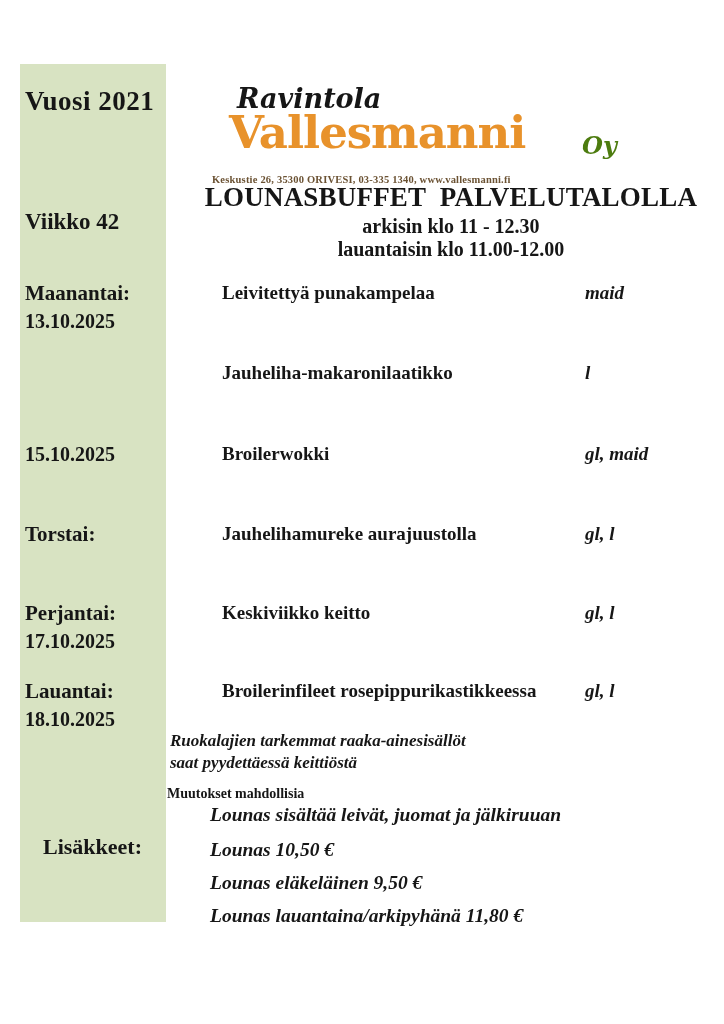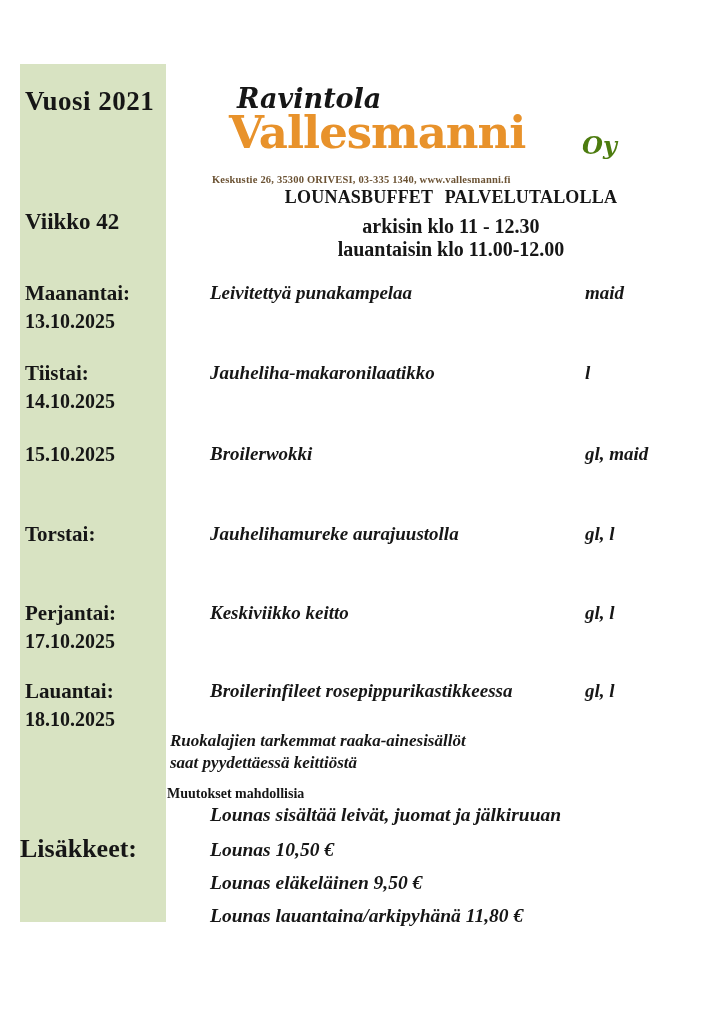--- a/index.html
+++ b/index.html
@@ -77,7 +77,7 @@
     text-align: center;
   }
   .header-title {
-    font-size: 18px; font-weight: bold;
+    font-size: 27px; font-weight: bold;
     letter-spacing: 0.2px;
     word-spacing: 7px;
     line-height: 25px;

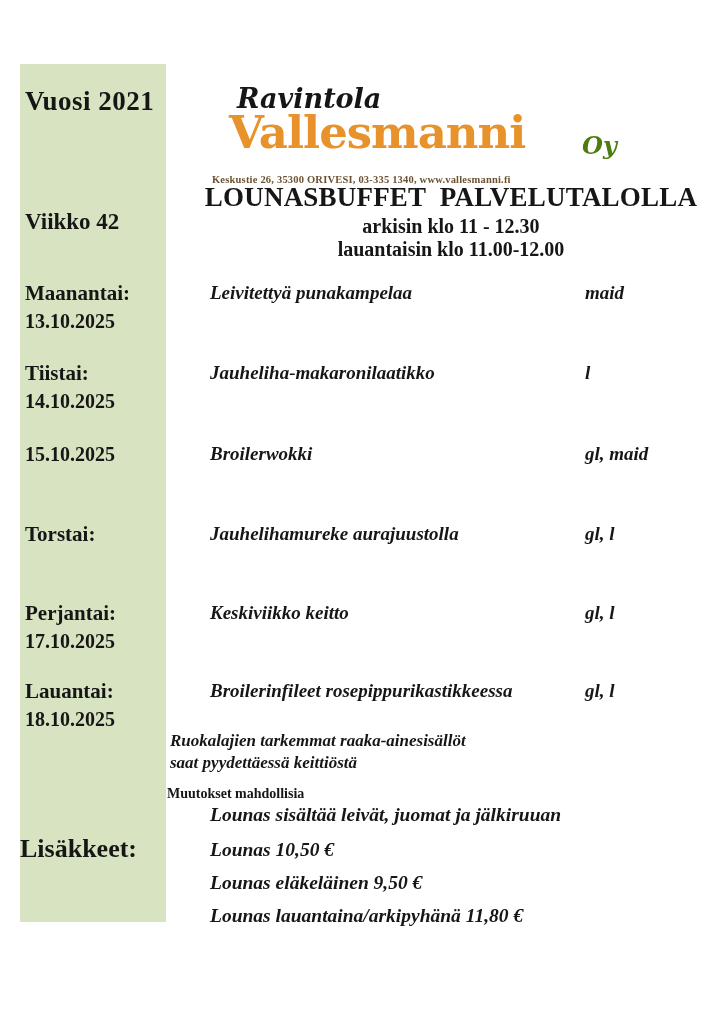--- a/index.html
+++ b/index.html
@@ -90,8 +90,8 @@
 
   
   .dish {
-    left: 210px;
-    font-size: 19px; font-weight: bold; font-style: italic;
+    left: 222px;
+    font-size: 19px; font-weight: bold; 
     white-space: nowrap;
   }
   .diet {

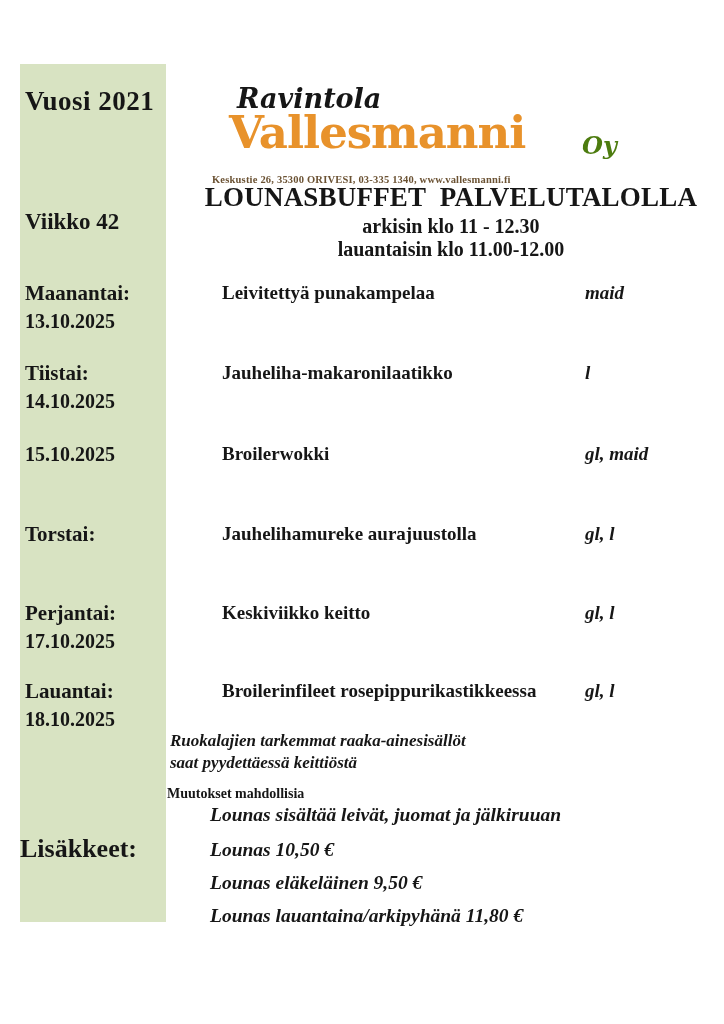--- a/index.html
+++ b/index.html
@@ -130,10 +130,6 @@
     <div class="day-name">Maanantai:</div>
     <div class="day-date">13.10.2025</div>
   </div>
-  <div class="abs day-block" style="top:359px">
-    <div class="day-name">Tiistai:</div>
-    <div class="day-date">14.10.2025</div>
-  </div>
   <div class="abs day-block" style="top:440px">
     <div class="day-date">15.10.2025</div>
   </div>

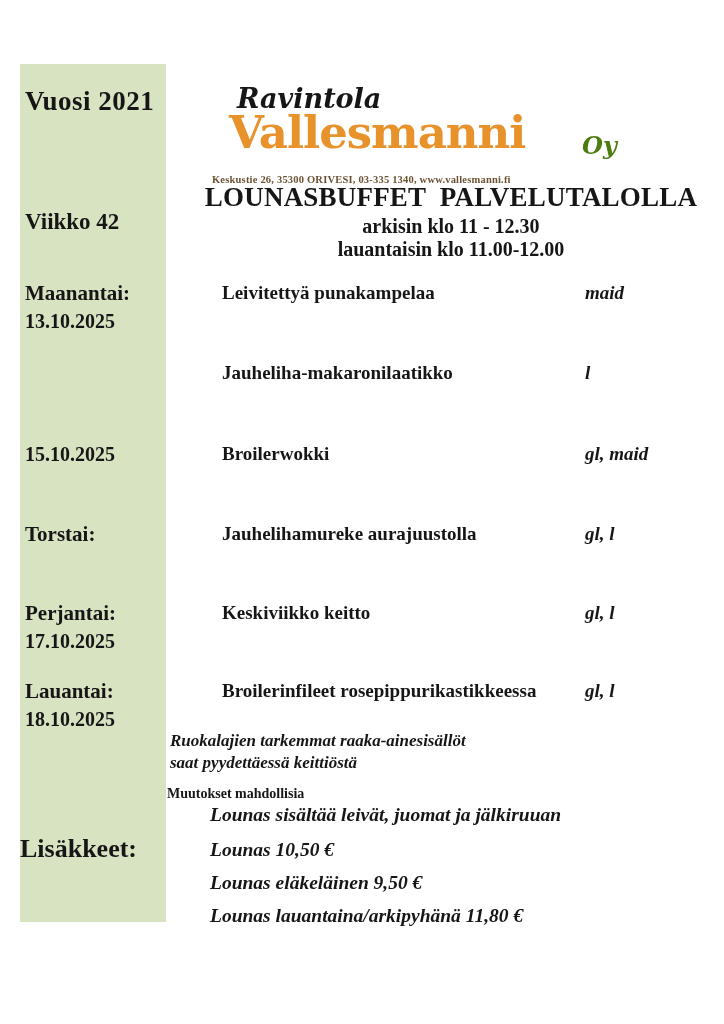--- a/index.html
+++ b/index.html
@@ -38,8 +38,8 @@
   .day-name   { font-size: 21px; font-weight: bold; line-height: 28px; white-space: nowrap; }
   .day-date   { font-size: 20px; font-weight: bold; line-height: 28px; white-space: nowrap; }
   .extras-label {
-    left: 20px; top: 834px;
-    font-size: 26px; font-weight: bold;
+    left: 43px; top: 834px;
+    font-size: 22px; font-weight: bold;
   }
 
   

